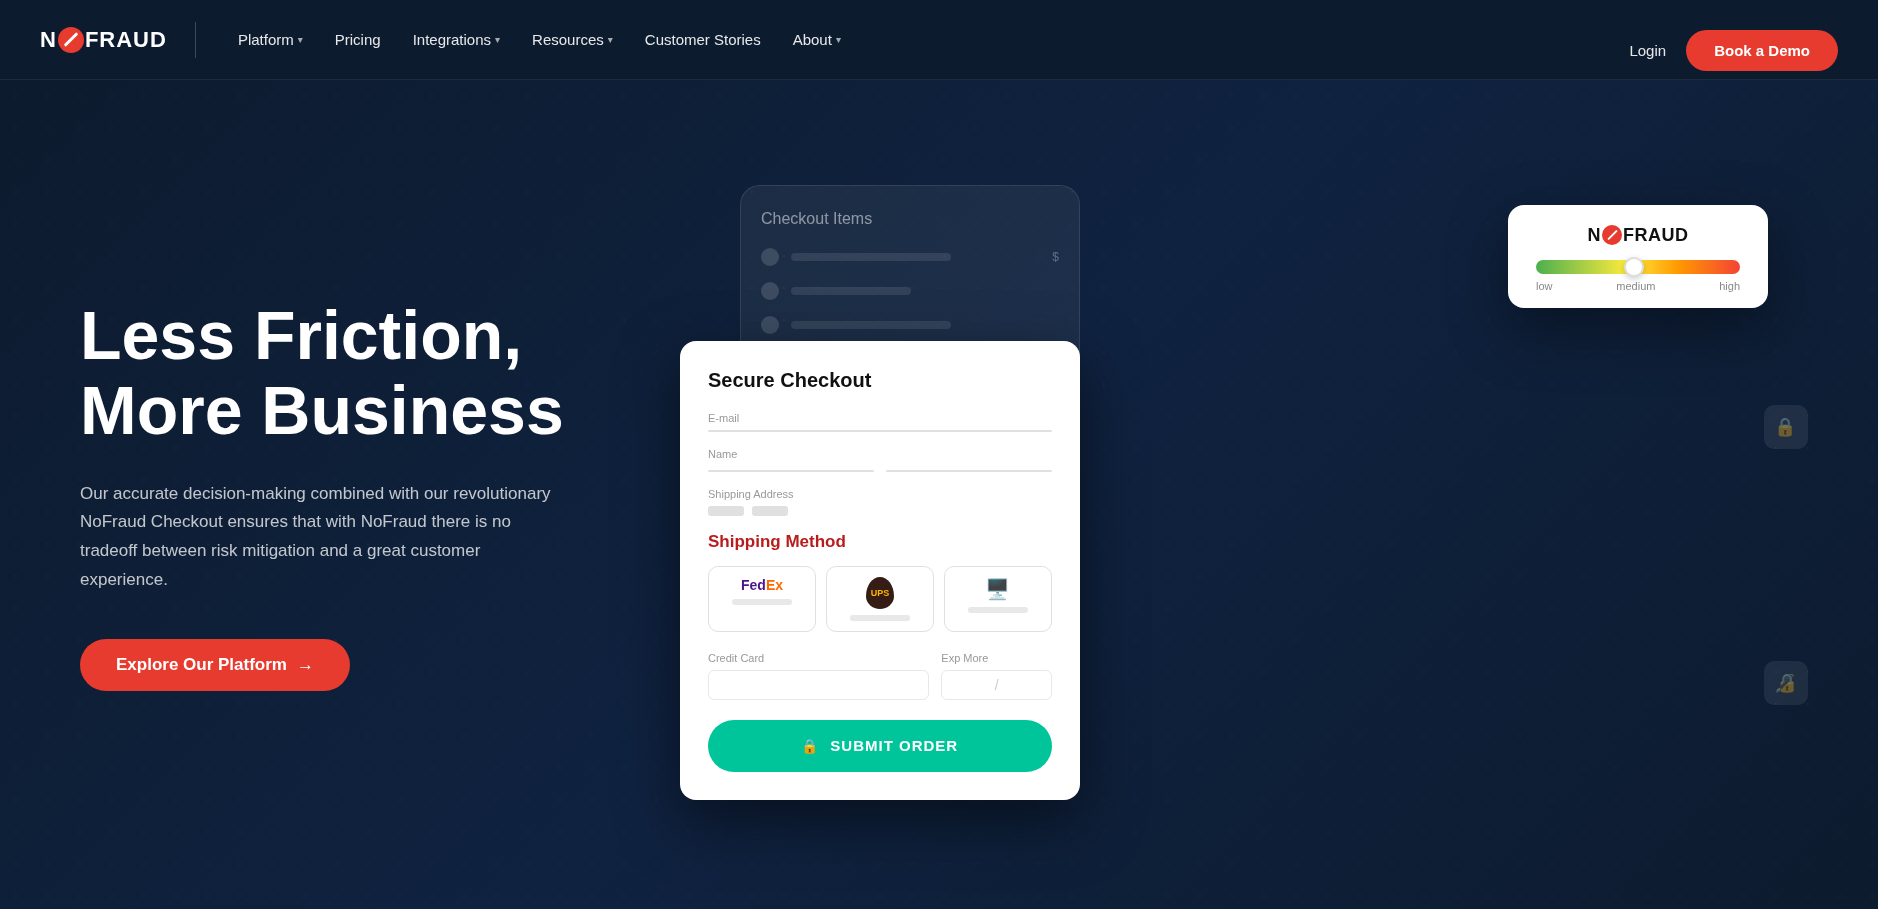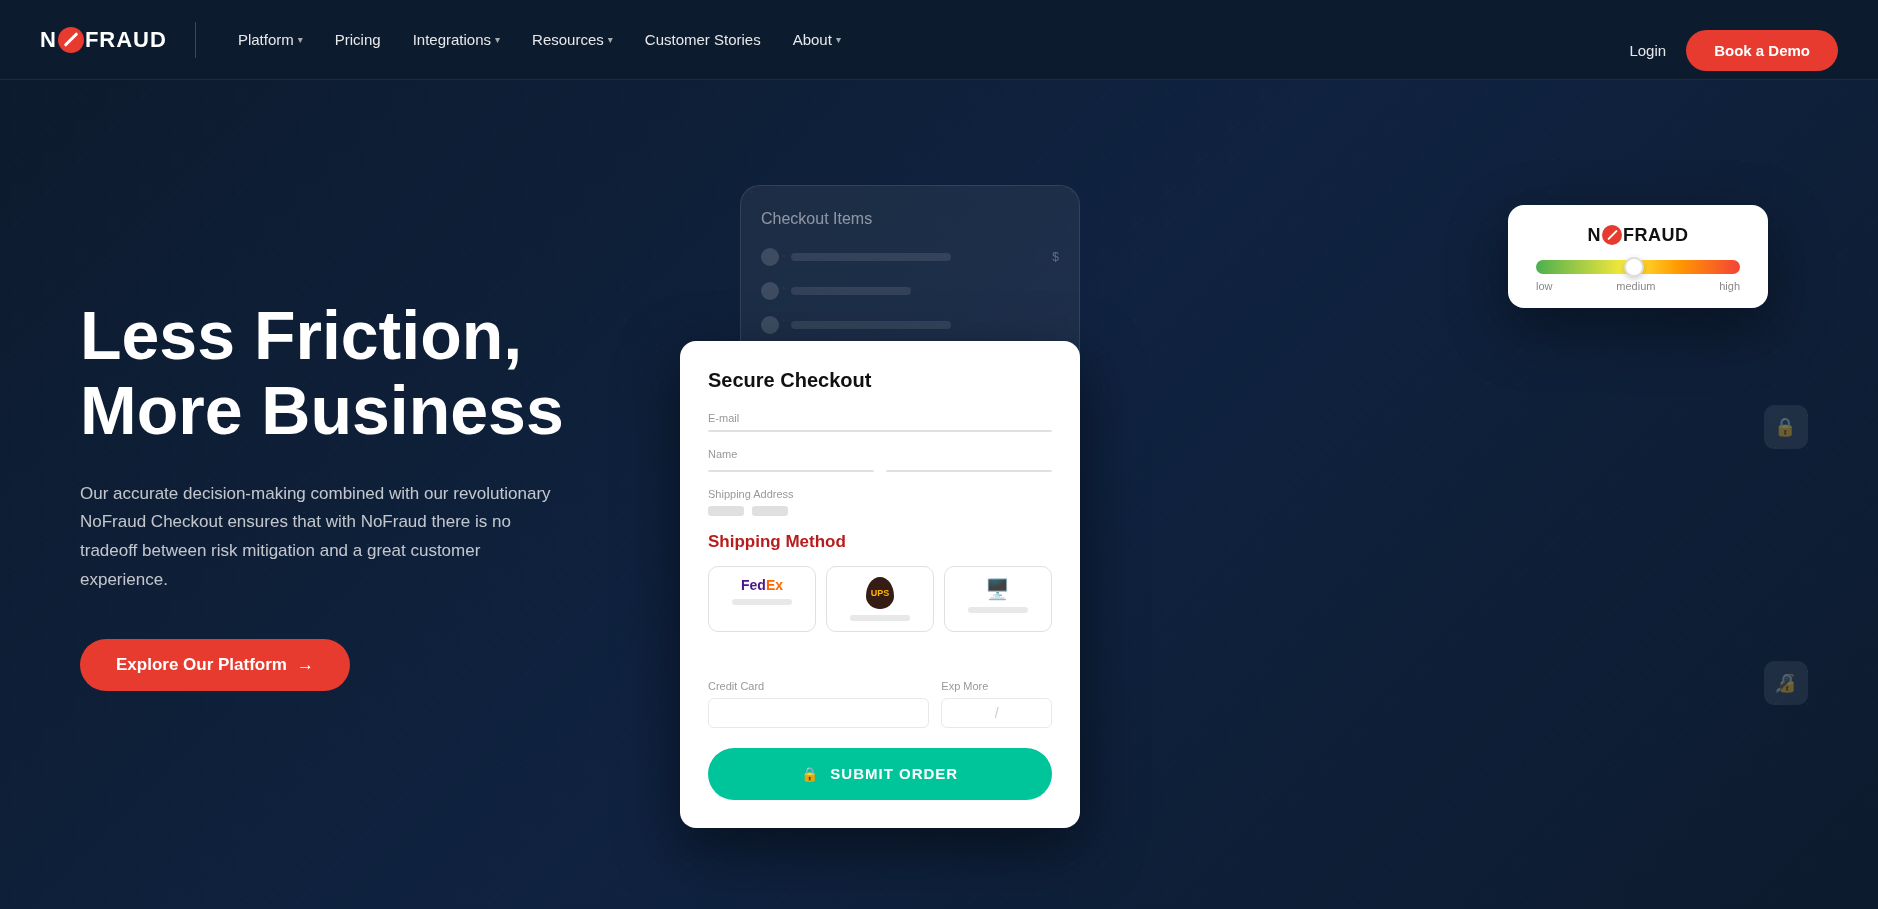--- a/index.html
+++ b/index.html
@@ -168,7 +168,7 @@
     .payment-row { display: flex; gap: 12px; margin-bottom: 20px; }
     .payment-field { flex: 2; }
     .payment-field-sm { flex: 1; }
-    .payment-label { font-size: 11px; color: #999; margin-bottom: 6px; margin-top: 28px; }
+    .payment-label { font-size: 11px; color: #999; margin-bottom: 6px; }
     .payment-input-line { height: 30px; border: 1.5px solid #e8e8e8; border-radius: 6px; }
     .submit-btn {
       width: 100%; height: 52px; background: #00c49a; border: none; border-radius: 50px;

